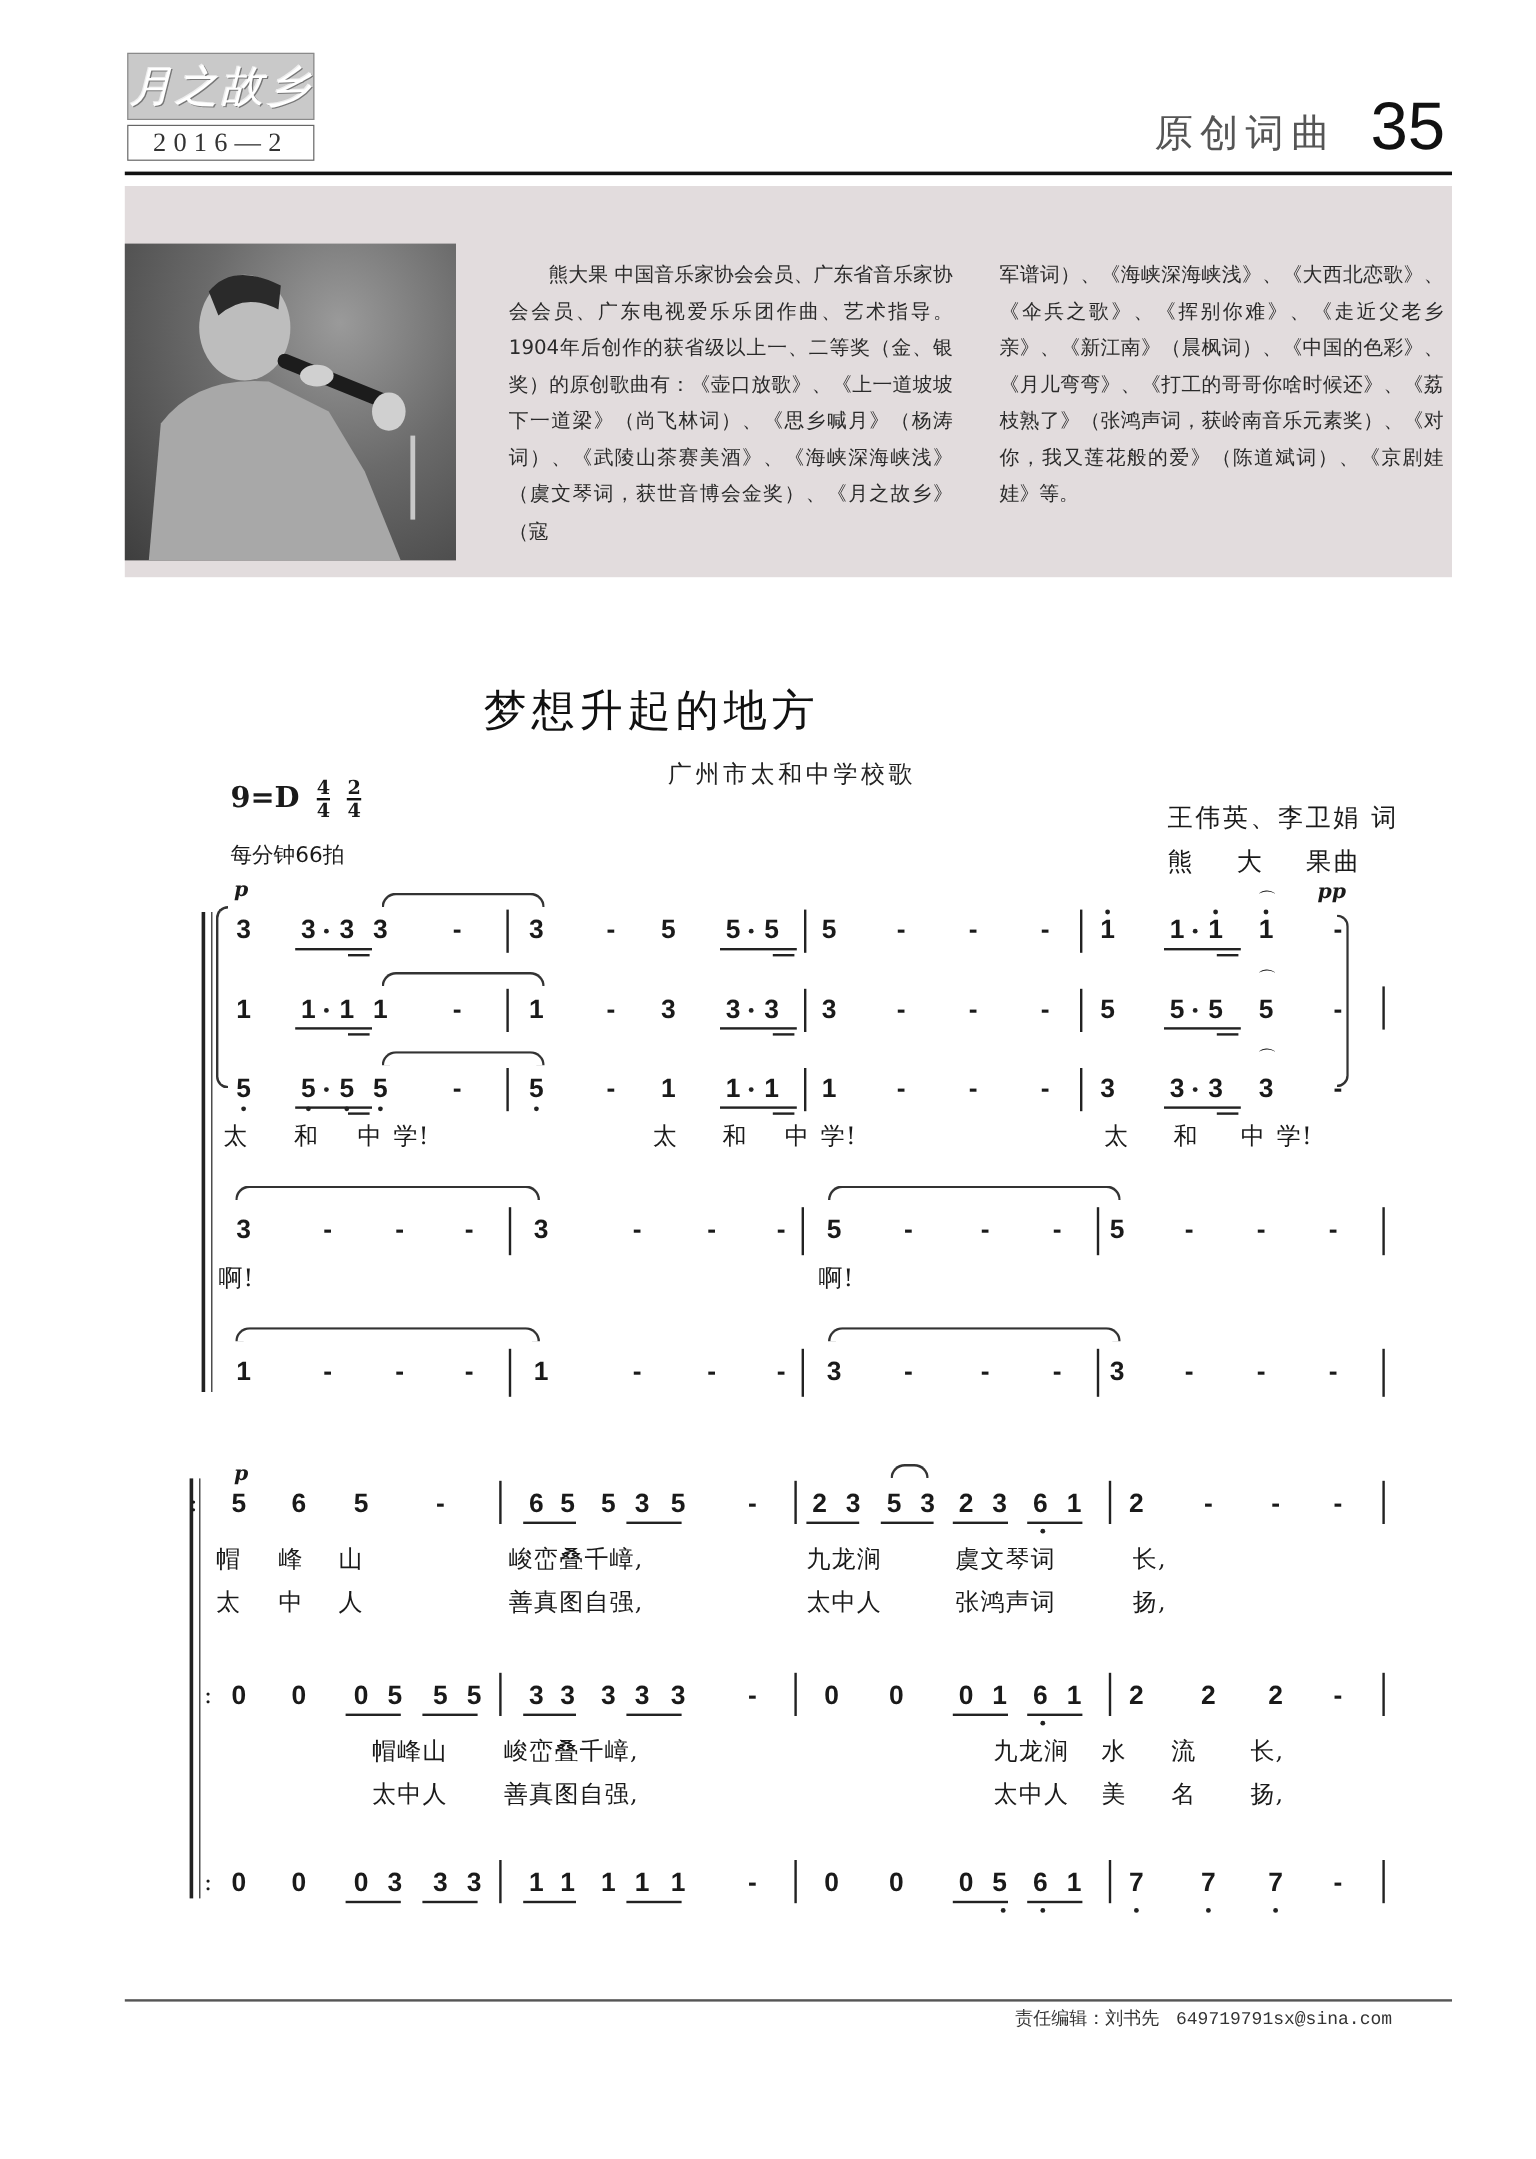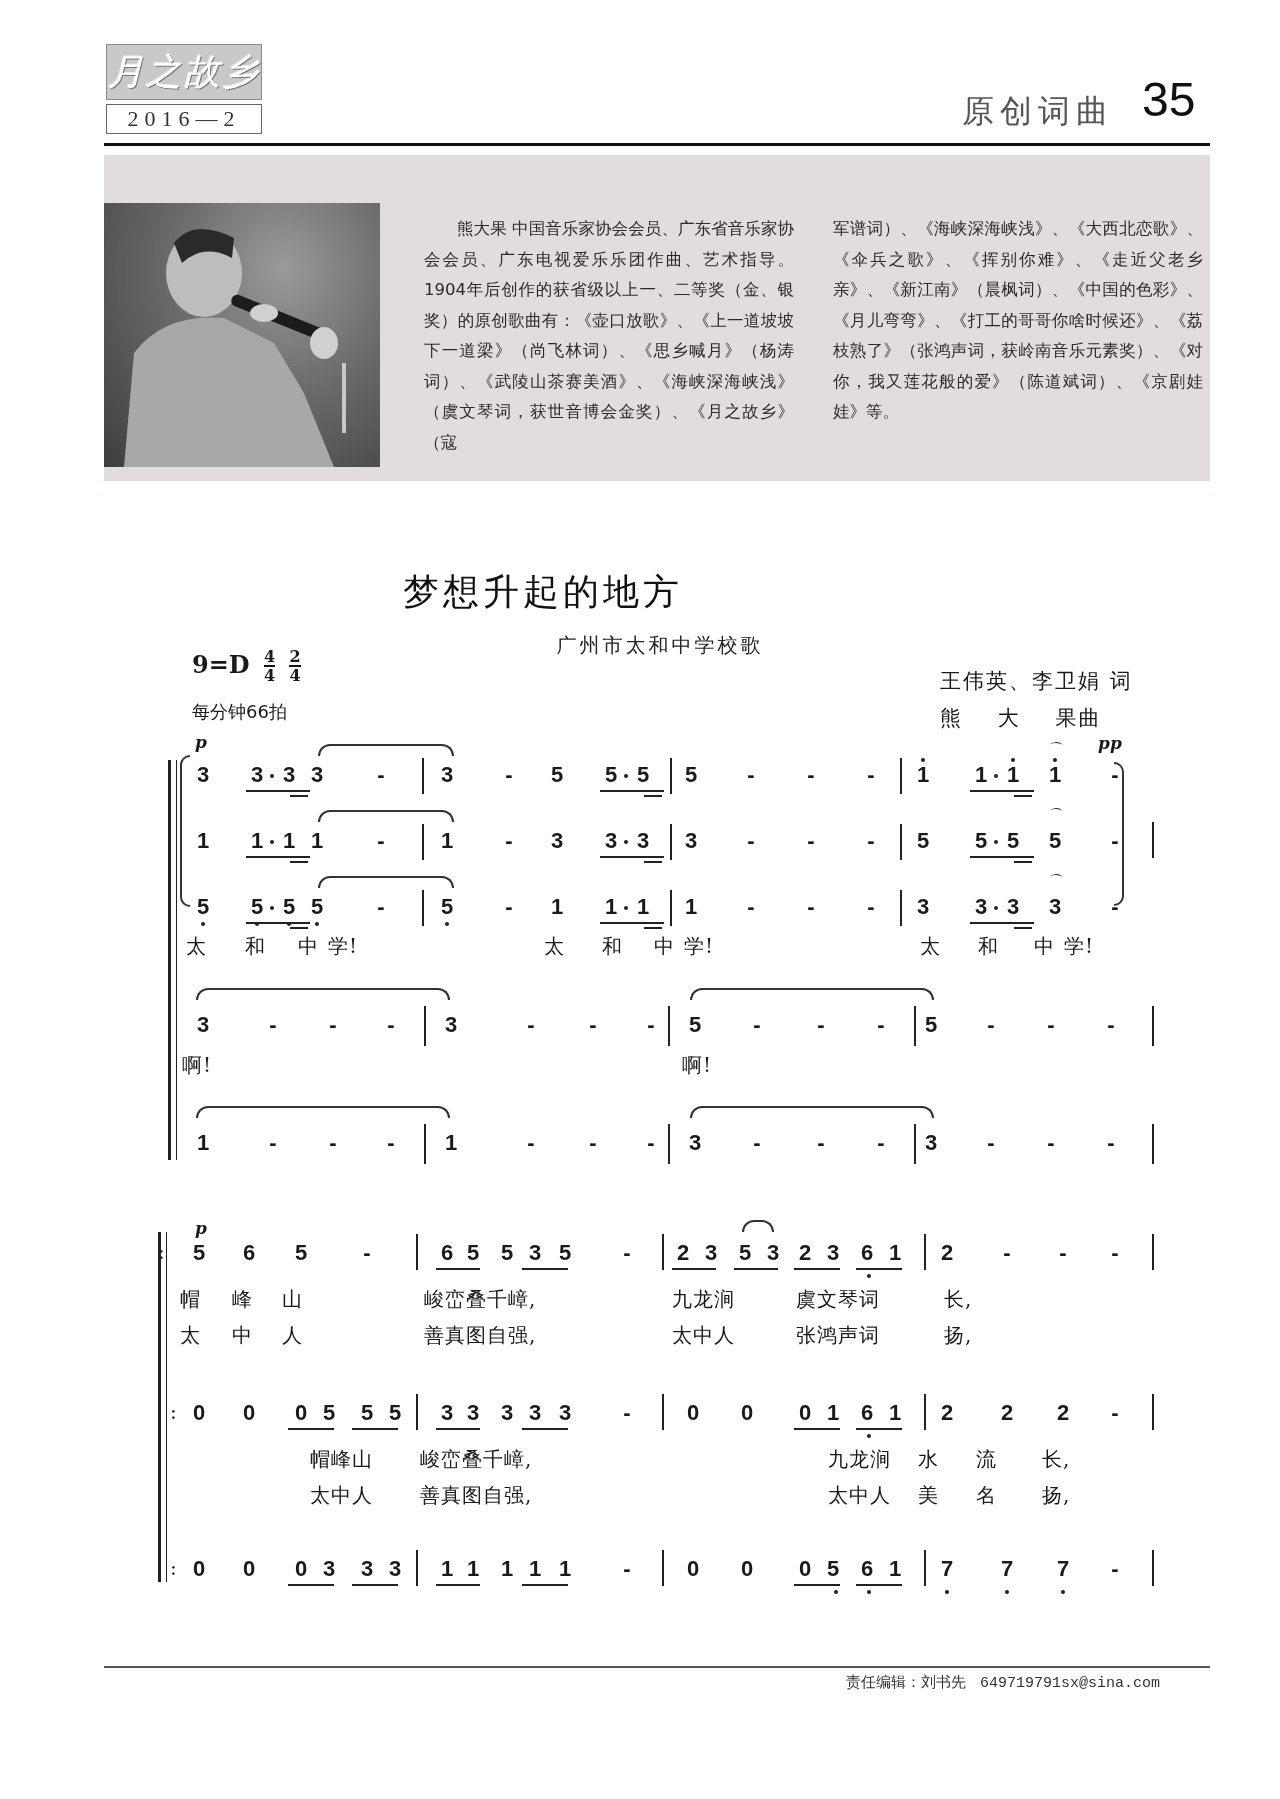--- a/index.html
+++ b/index.html
@@ -9,7 +9,7 @@
   .logo-box{left:106px;top:44px;width:156px;height:56px;background:#c9c9c9;border:1px solid #8a8a8a;box-sizing:border-box;display:flex;align-items:center;justify-content:center;font-family:"DejaVu Serif",serif;font-style:italic;font-size:36px;color:#fff;letter-spacing:2px;text-shadow:1px 1px 0 #777,-1px -1px 0 #eee;}
   .issue-box{left:106px;top:104px;width:156px;height:30px;border:1px solid #666;box-sizing:border-box;font-family:"Liberation Serif",serif;font-size:22px;letter-spacing:6px;display:flex;align-items:center;justify-content:center;color:#333;}
   .section-title{left:962px;top:90px;font-family:"DejaVu Serif",serif;font-size:32px;color:#555;letter-spacing:6px;}
-  .page-num{left:1142px;top:72px;font-family:"Liberation Sans",sans-serif;font-size:48px;color:#111;}
+  .page-num{left:1142px;top:72px;font-family:"Liberation Sans",sans-serif;font-size:56px;color:#111;}
   .top-rule{left:104px;top:143px;width:1106px;height:3px;background:#111;}
   
   .bio-panel{left:104px;top:155px;width:1106px;height:326px;background:#e2dcdd;}

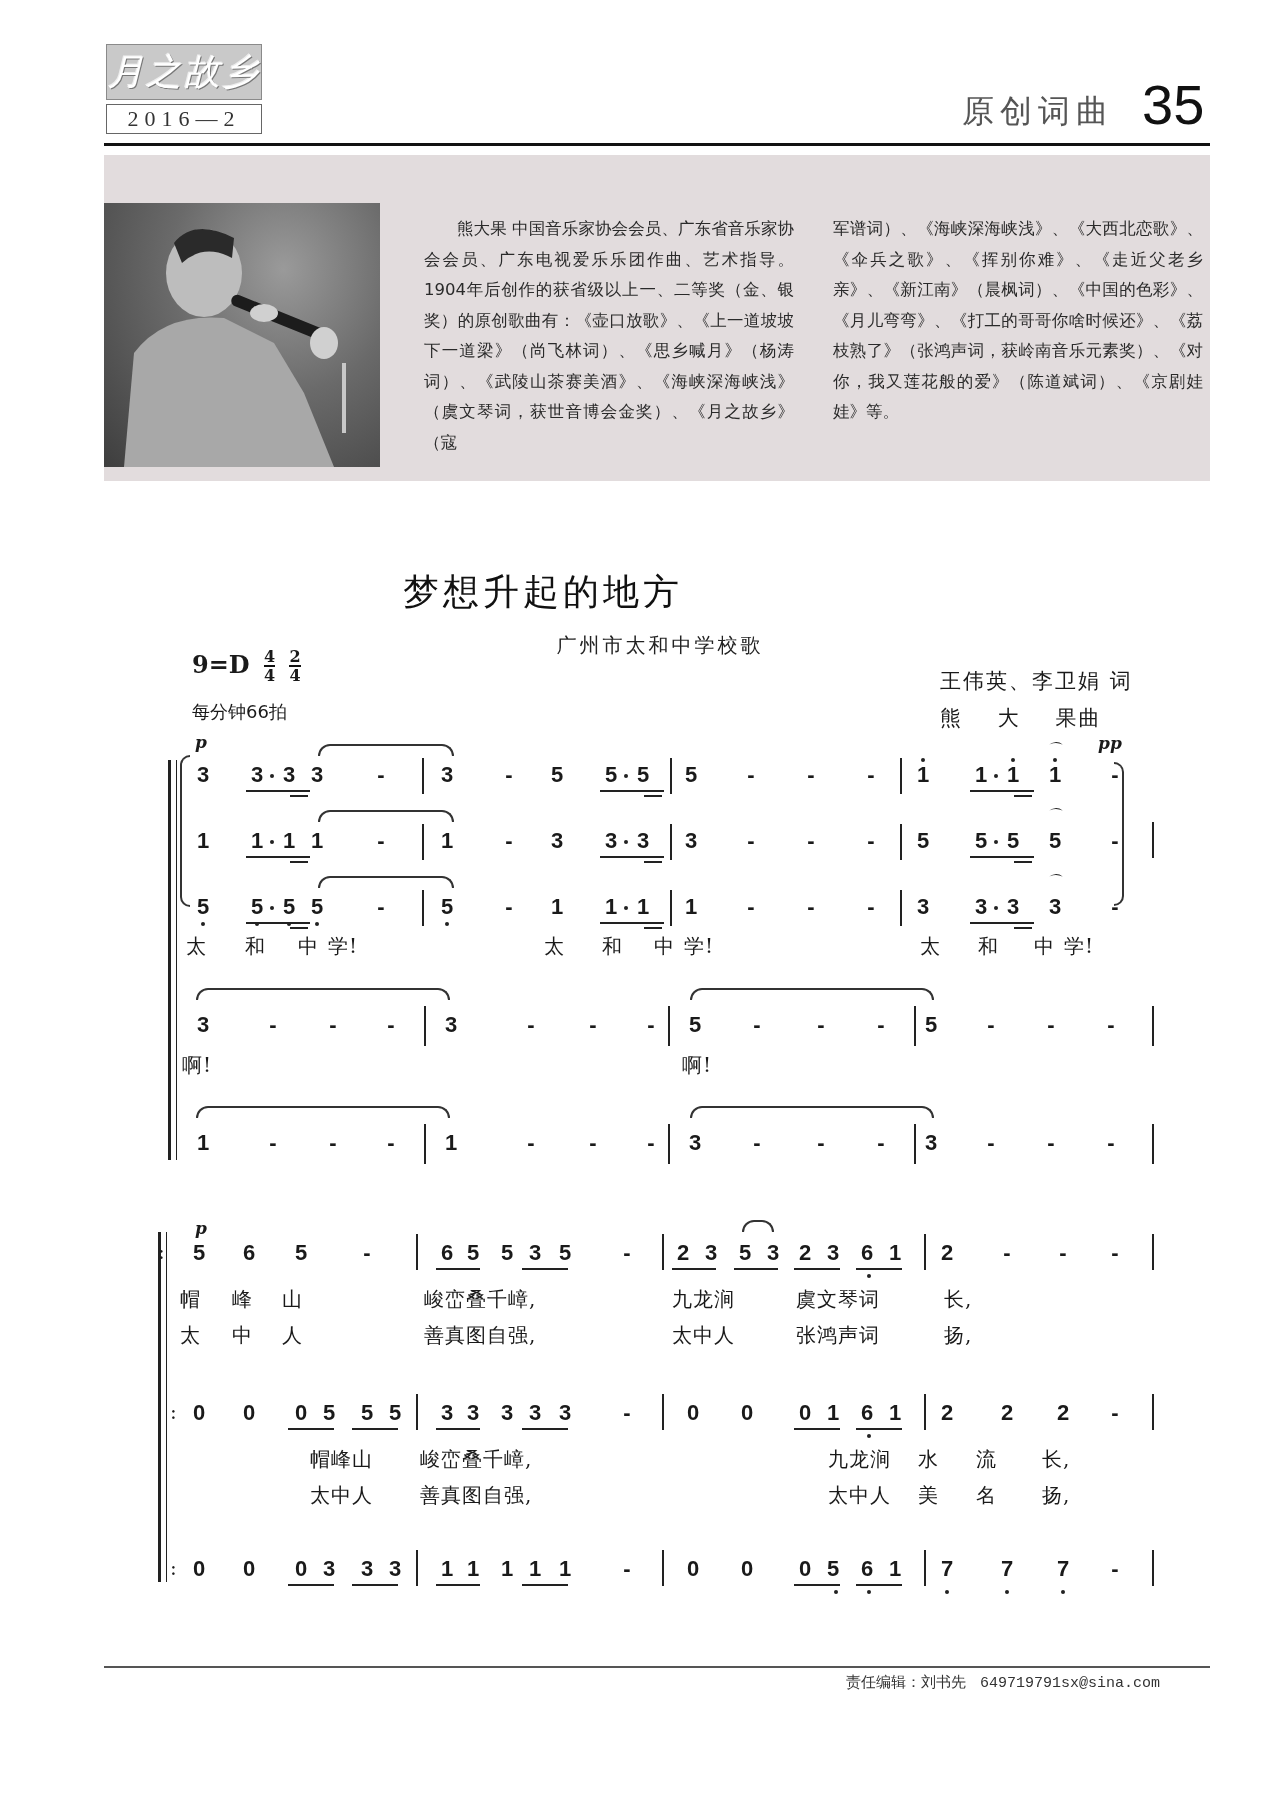--- a/index.html
+++ b/index.html
@@ -25,7 +25,7 @@
   .frac span{display:block;}
   .frac .num{border-bottom:2px solid #111;}
   .tempo{left:192px;top:700px;font-size:18px;}
-  .credits{left:940px;top:663px;font-family:"DejaVu Serif",serif;font-size:21px;line-height:37px;letter-spacing:2px;}
+  .credits{left:973px;top:663px;font-family:"DejaVu Serif",serif;font-size:21px;line-height:37px;letter-spacing:2px;}
   .credits div{white-space:pre;}
   .dyn{font-family:"DejaVu Serif",serif;font-style:italic;font-weight:bold;font-size:17px;}
   .n{position:absolute;font-family:"Liberation Sans",sans-serif;font-weight:bold;font-size:22px;width:22px;text-align:center;}

